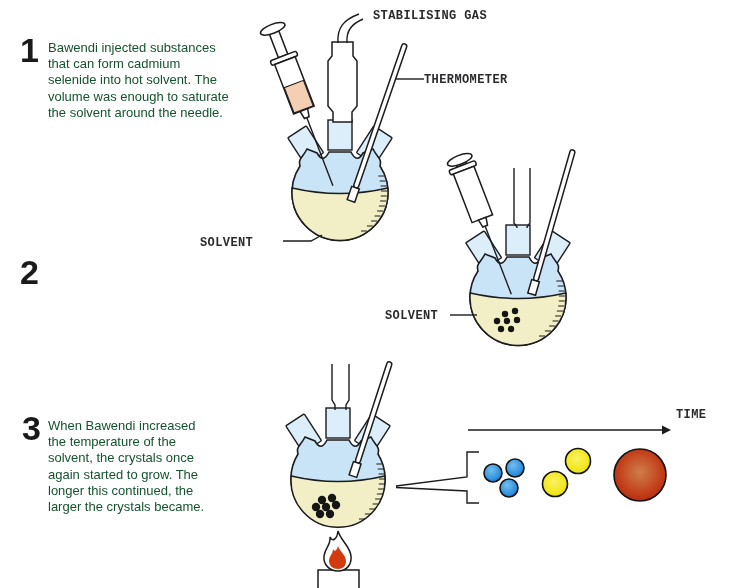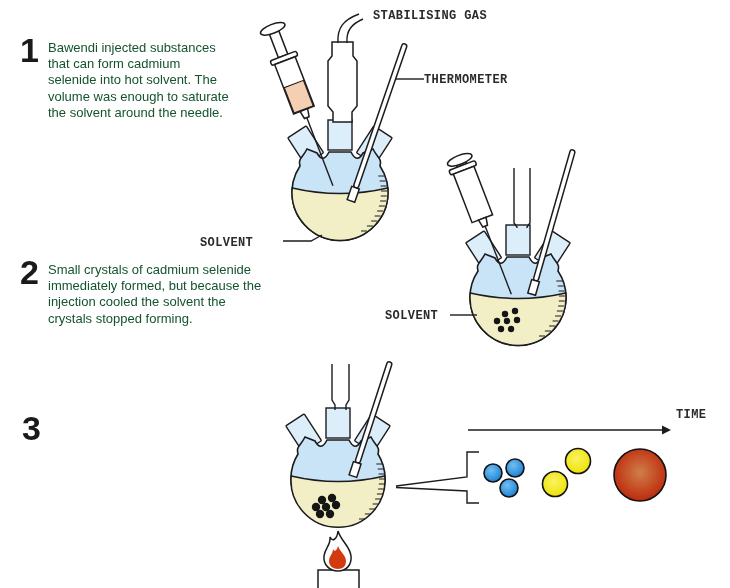--- a/index.html
+++ b/index.html
@@ -183,10 +183,6 @@
 the solvent around the needle.</div>
 
   <div class="step-num" style="left:20px; top:259px">2</div>
-  <div class="step-text" style="left:48px; top:262px">Small crystals of cadmium selenide
-immediately formed, but because the
-injection cooled the solvent the
-crystals stopped forming.</div>
 
   <div class="step-num" style="left:22px; top:415px">3</div>
 

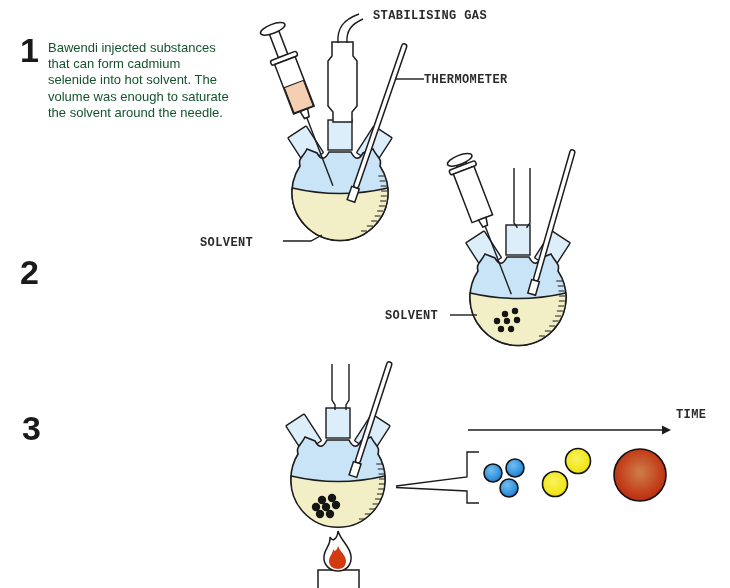--- a/index.html
+++ b/index.html
@@ -185,6 +185,12 @@
   <div class="step-num" style="left:20px; top:259px">2</div>
 
   <div class="step-num" style="left:22px; top:415px">3</div>
+  <div class="step-text" style="left:48px; top:418px">When Bawendi increased
+the temperature of the
+solvent, the crystals once
+again started to grow. The
+longer this continued, the
+larger the crystals became.</div>
 
   <div class="lbl" style="left:373px; top:9px">STABILISING GAS</div>
   <div class="lbl" style="left:424px; top:73px">THERMOMETER</div>

